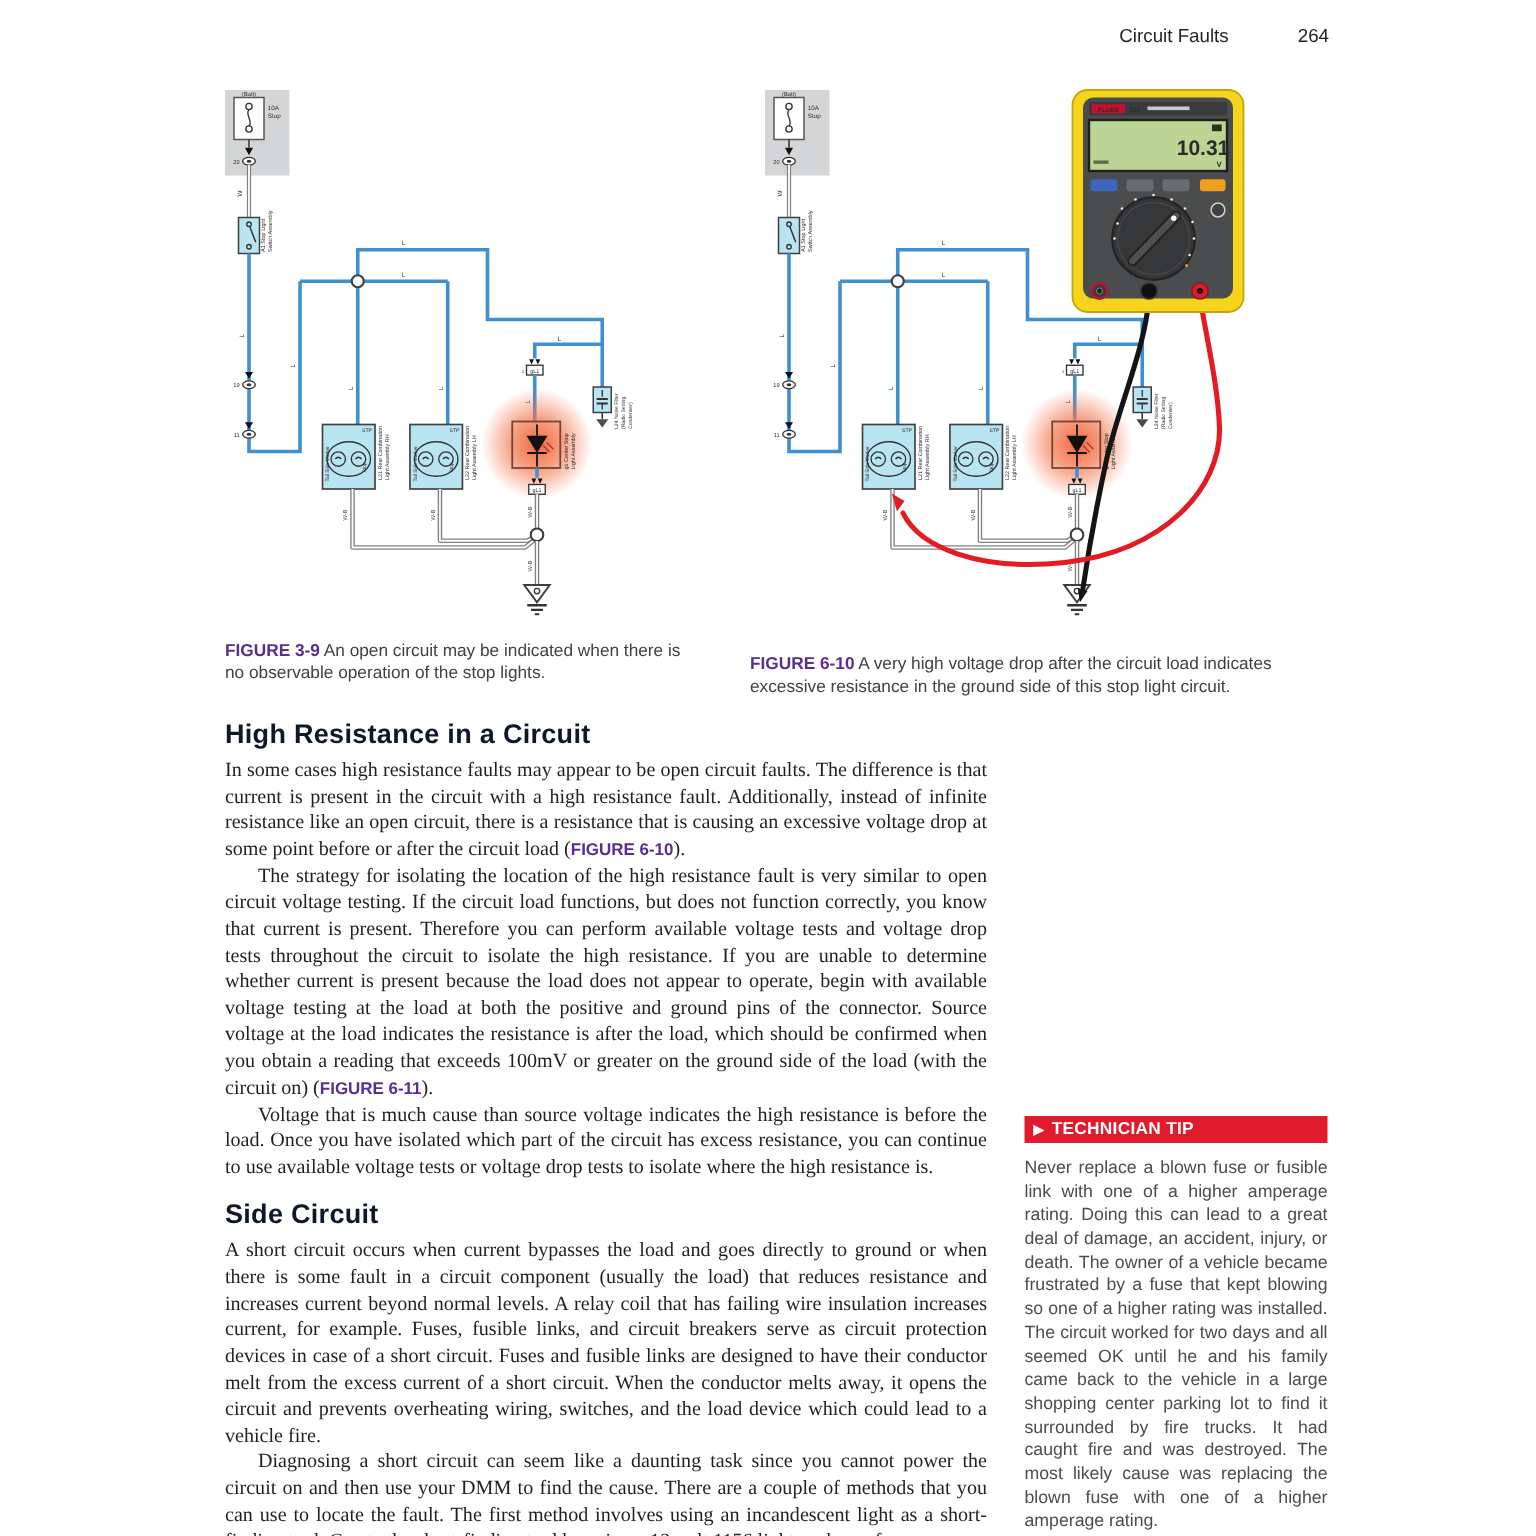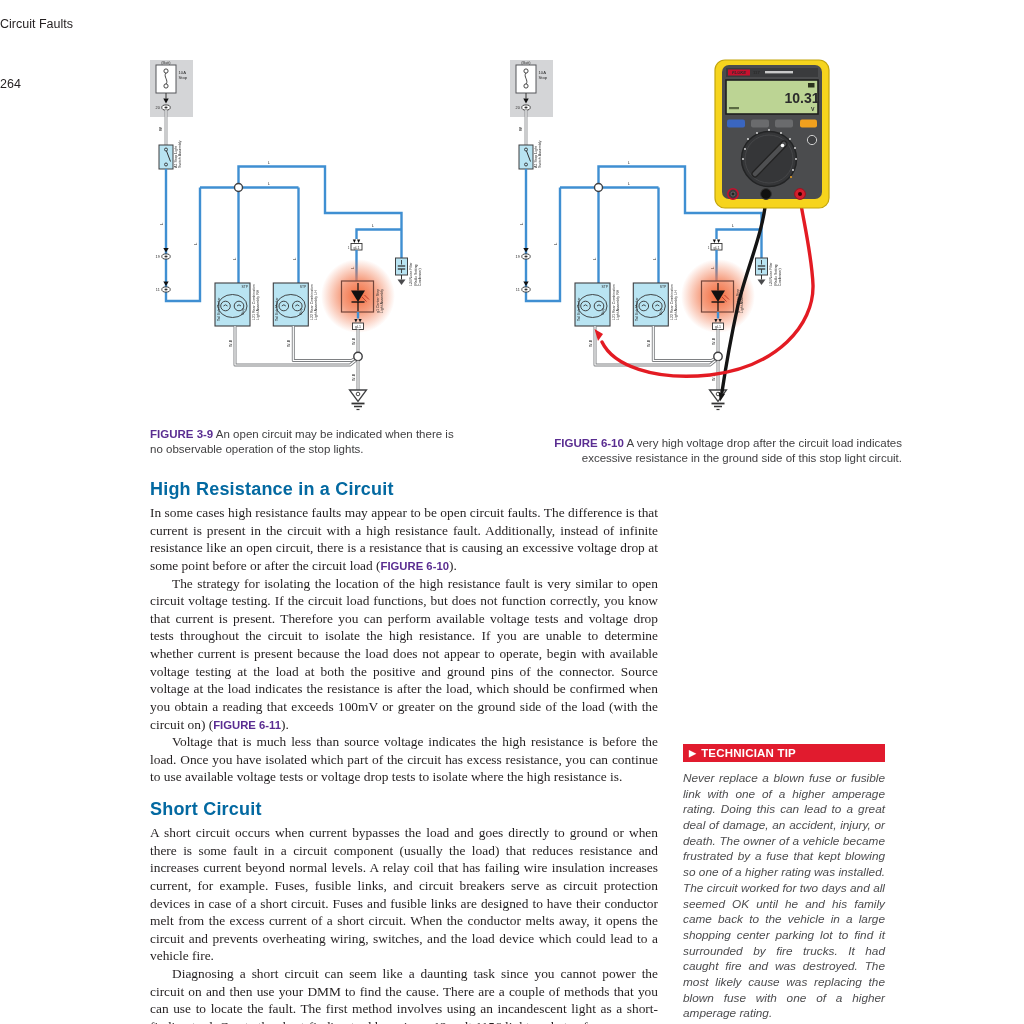--- a/index.html
+++ b/index.html
@@ -5,7 +5,7 @@
   html,body{margin:0;padding:0;background:#ffffff;}
   body{width:1024px;height:1024px;position:relative;font-family:"Liberation Sans",sans-serif;color:#231f20;overflow:hidden;}
 
-  .page-header{position:absolute;top:17px;left:0;width:886px;display:flex;justify-content:flex-end;gap:46px;font-size:12.5px;color:#231f20;flex-direction:column;}
+  .page-header{position:absolute;top:17px;left:0;width:886px;display:flex;justify-content:flex-end;gap:46px;font-size:12.5px;color:#231f20;}
 
   .fig{position:absolute;text-decoration:underline;}
   .caption{position:absolute;font-size:11.5px;line-height:1.3;color:#414042;}

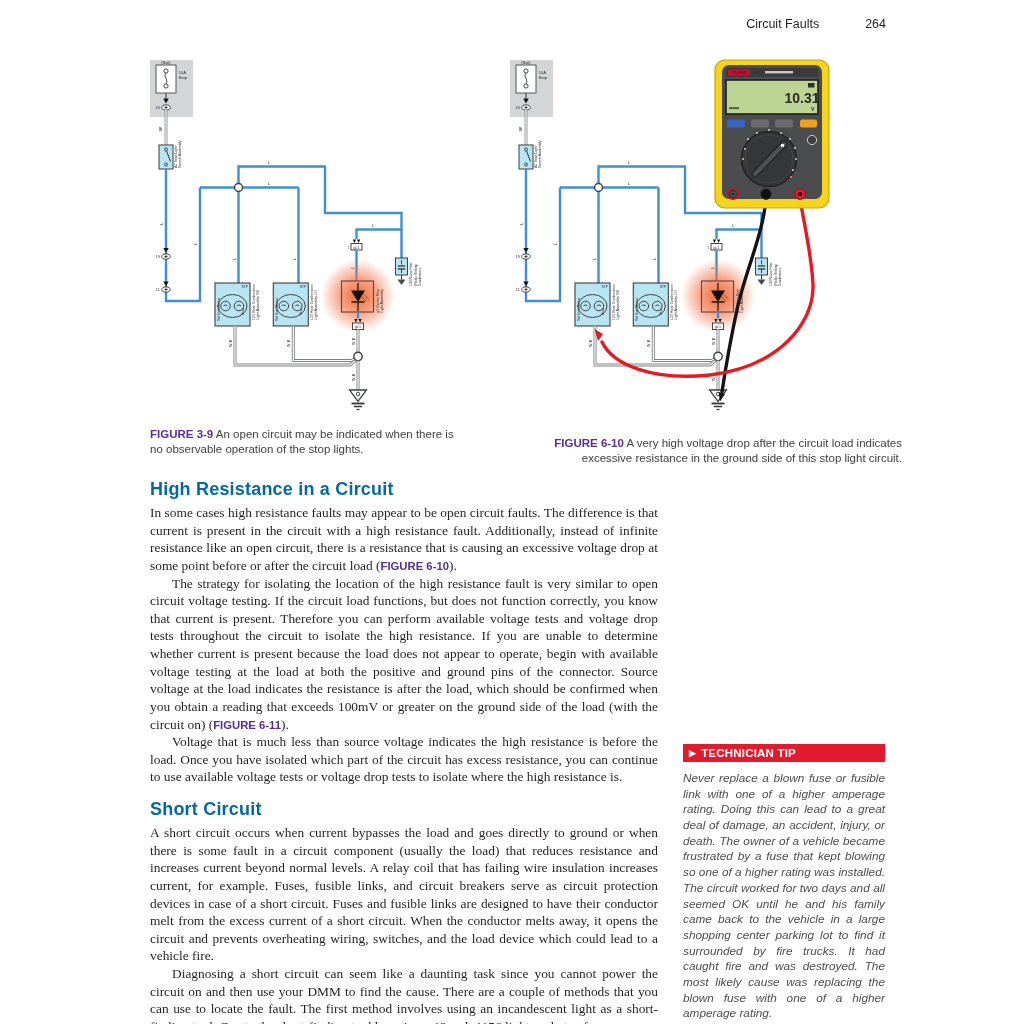--- a/index.html
+++ b/index.html
@@ -268,7 +268,7 @@
 <div class="caption" style="left:150px;top:427px;width:318px;">
   <span class="figlabel">FIGURE 3-9</span><span> An open circuit may be indicated when there is no observable operation of the stop lights.</span>
 </div>
-<div class="caption" style="left:520px;top:436px;width:382px;text-align:right;">
+<div class="caption" style="left:500px;top:436px;width:382px;">
   <span class="figlabel">FIGURE 6-10</span><span> A very high voltage drop after the circuit load indicates excessive resistance in the ground side of this stop light circuit.</span>
 </div>
 

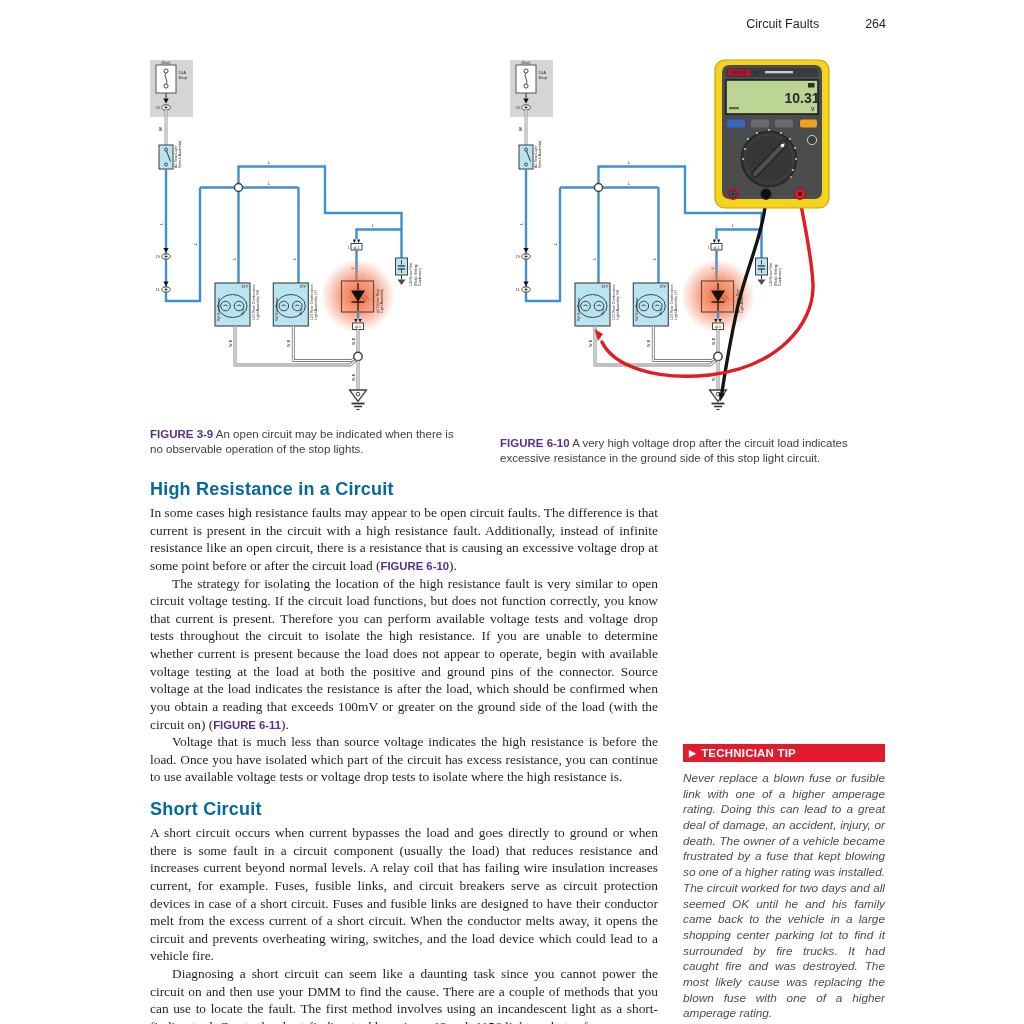--- a/index.html
+++ b/index.html
@@ -12,7 +12,7 @@
   .figlabel{color:#5A2D91;font-weight:bold;}
 
   .main-col{position:absolute;left:150px;top:479px;width:508px;}
-  h2.sect{font-family:"Liberation Sans",sans-serif;font-weight:bold;font-size:18px;color:#0369a1;margin:0 0 4px 0;letter-spacing:.2px;}
+  h2.sect{font-family:"Liberation Sans",sans-serif;font-weight:bold;font-size:18px;color:#0f172a;margin:0 0 4px 0;letter-spacing:.2px;}
   h2.sect.second{margin-top:13px;}
   .main-col p{font-family:"Liberation Serif",serif;font-size:13.4px;line-height:1.315;text-align:justify;margin:0;}
   .main-col p.indent{text-indent:22px;}

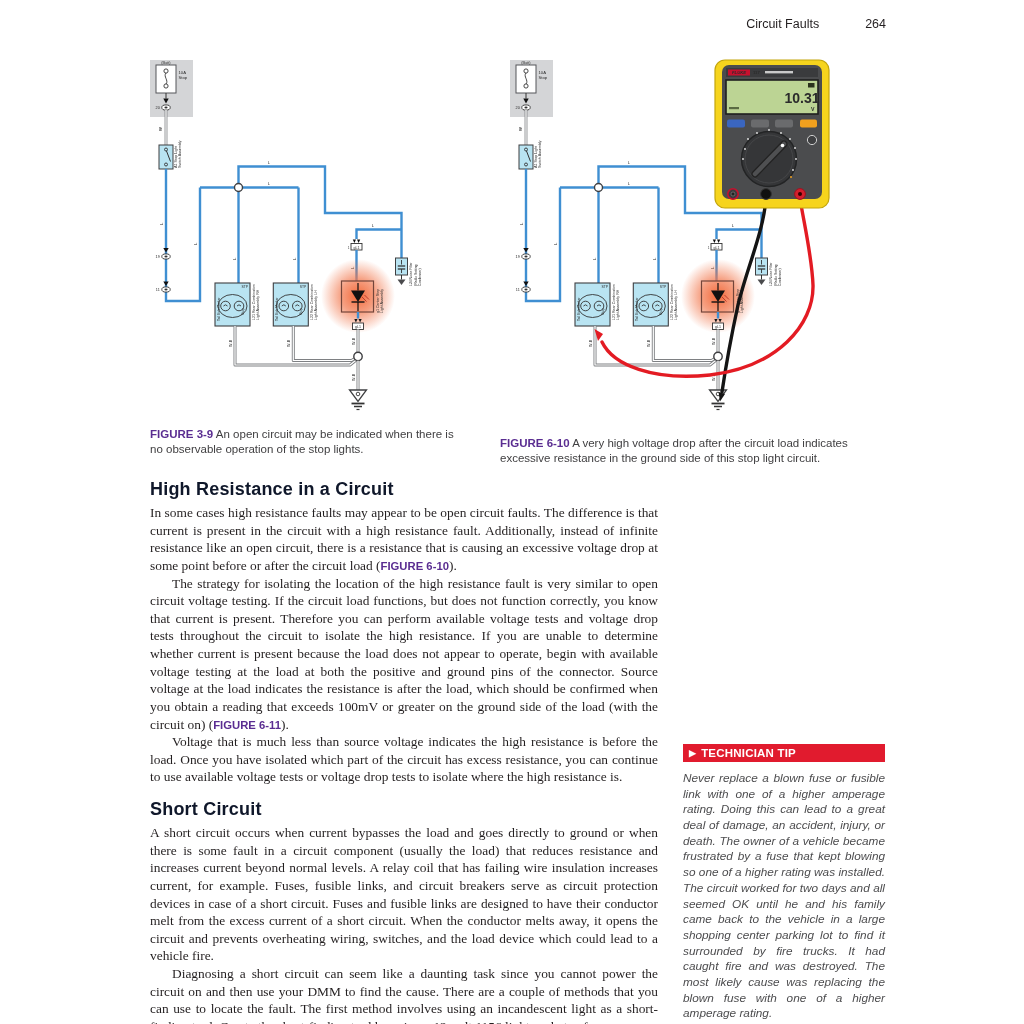--- a/index.html
+++ b/index.html
@@ -276,7 +276,7 @@
   <h2 class="sect">High Resistance in a Circuit</h2>
   <p><span>In some cases high resistance faults may appear to be open circuit faults. The difference is that current is present in the circuit with a high resistance fault. Additionally, instead of infinite resistance like an open circuit, there is a resistance that is causing an excessive voltage drop at some point before or after the circuit load (</span><span class="figref">FIGURE 6-10</span><span>).</span></p>
   <p class="indent"><span>The strategy for isolating the location of the high resistance fault is very similar to open circuit voltage testing. If the circuit load functions, but does not function correctly, you know that current is present. Therefore you can perform available voltage tests and voltage drop tests throughout the circuit to isolate the high resistance. If you are unable to determine whether current is present because the load does not appear to operate, begin with available voltage testing at the load at both the positive and ground pins of the connector. Source voltage at the load indicates the resistance is after the load, which should be confirmed when you obtain a reading that exceeds 100mV or greater on the ground side of the load (with the circuit on) (</span><span class="figref">FIGURE 6-11</span><span>).</span></p>
-  <p class="indent">Voltage that is much less than source voltage indicates the high resistance is before the load. Once you have isolated which part of the circuit has excess resistance, you can continue to use available voltage tests or voltage drop tests to isolate where the high resistance is.</p>
+  <p class="indent">Voltage that is much cause than source voltage indicates the high resistance is before the load. Once you have isolated which part of the circuit has excess resistance, you can continue to use available voltage tests or voltage drop tests to isolate where the high resistance is.</p>
   <h2 class="sect second">Short Circuit</h2>
   <p>A short circuit occurs when current bypasses the load and goes directly to ground or when there is some fault in a circuit component (usually the load) that reduces resistance and increases current beyond normal levels. A relay coil that has failing wire insulation increases current, for example. Fuses, fusible links, and circuit breakers serve as circuit protection devices in case of a short circuit. Fuses and fusible links are designed to have their conductor melt from the excess current of a short circuit. When the conductor melts away, it opens the circuit and prevents overheating wiring, switches, and the load device which could lead to a vehicle fire.</p>
   <p class="indent">Diagnosing a short circuit can seem like a daunting task since you cannot power the circuit on and then use your DMM to find the cause. There are a couple of methods that you can use to locate the fault. The first method involves using an incandescent light as a short-finding tool. Create the short-finding tool by using a 12-volt 1156 light socket, a fuse</p>

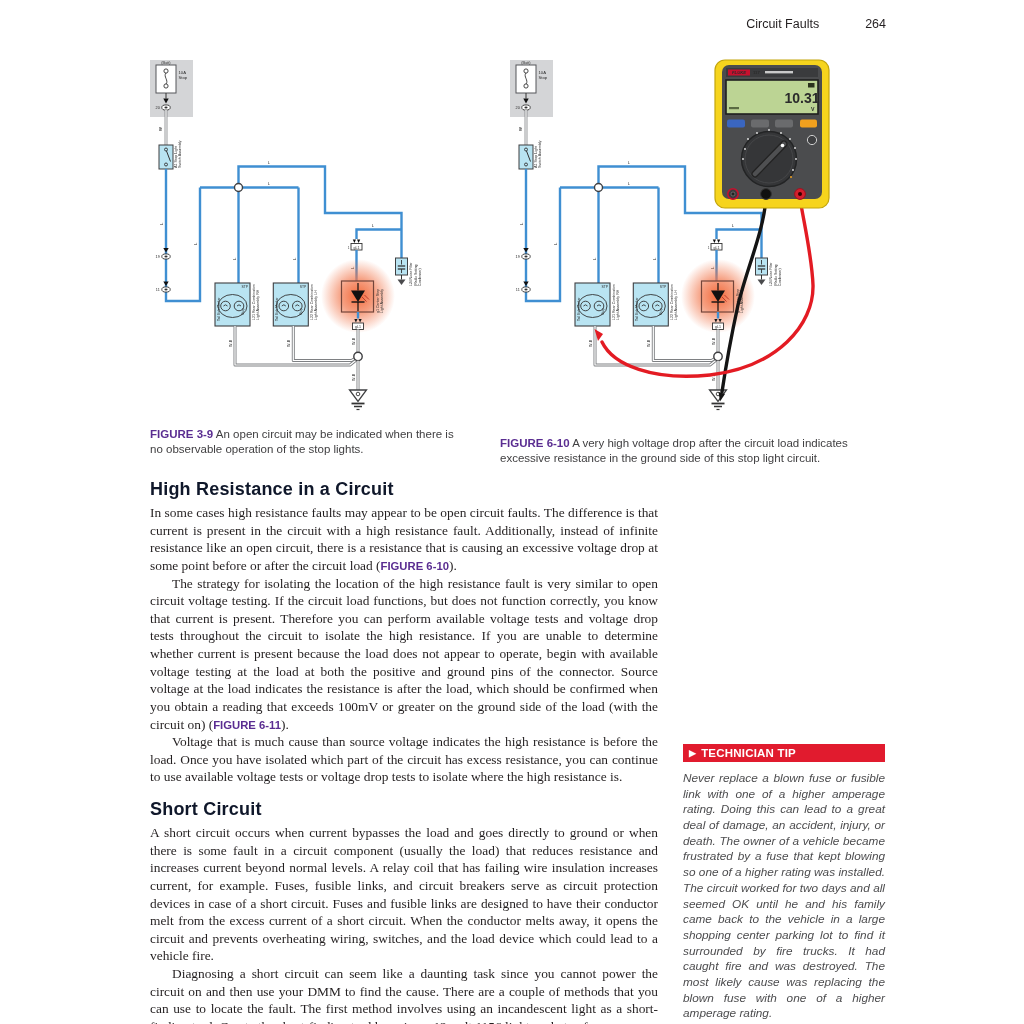--- a/index.html
+++ b/index.html
@@ -21,7 +21,7 @@
   .tip{position:absolute;left:683px;top:744px;width:202px;}
   .tip-banner{background:#E11B2E;color:#fff;font-weight:bold;font-size:11.5px;height:18px;display:flex;align-items:center;gap:5px;padding:0 6px;letter-spacing:.2px;}
   .tip-banner .tri{font-size:9px;line-height:1;}
-  .tip-body{margin-top:9px;font-size:11.8px;line-height:1.33;color:#4c4c4e;text-align:justify;font-style:italic;}
+  .tip-body{margin-top:9px;font-size:11.8px;line-height:1.33;color:#4c4c4e;text-align:justify;}
 
   svg text{font-family:"Liberation Sans",sans-serif;fill:#2b2b2b;}
   .fs3{font-size:3px}.fs33{font-size:3.3px}.fs34{font-size:3.4px}.fs36{font-size:3.6px}.fs37{font-size:3.7px}.fs38{font-size:3.8px}.fs42{font-size:4.2px}

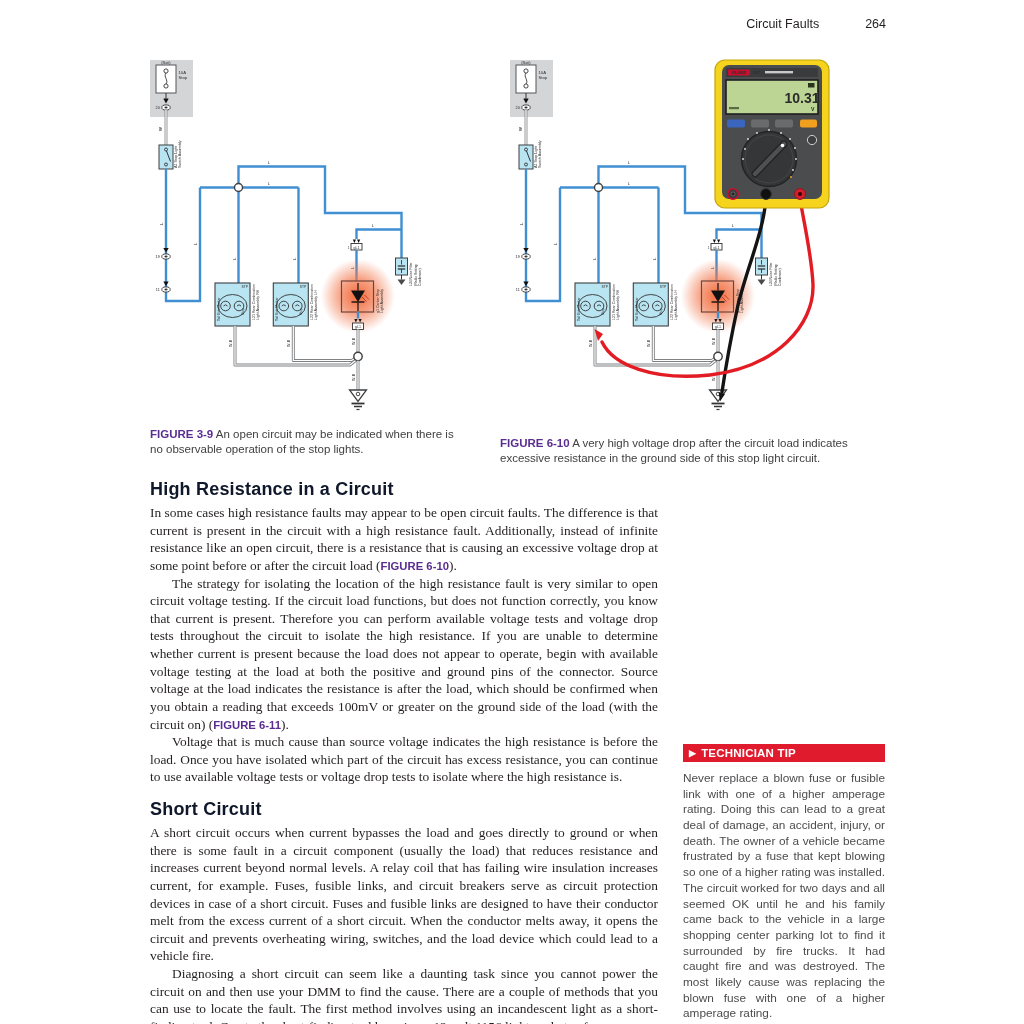--- a/index.html
+++ b/index.html
@@ -277,7 +277,7 @@
   <p><span>In some cases high resistance faults may appear to be open circuit faults. The difference is that current is present in the circuit with a high resistance fault. Additionally, instead of infinite resistance like an open circuit, there is a resistance that is causing an excessive voltage drop at some point before or after the circuit load (</span><span class="figref">FIGURE 6-10</span><span>).</span></p>
   <p class="indent"><span>The strategy for isolating the location of the high resistance fault is very similar to open circuit voltage testing. If the circuit load functions, but does not function correctly, you know that current is present. Therefore you can perform available voltage tests and voltage drop tests throughout the circuit to isolate the high resistance. If you are unable to determine whether current is present because the load does not appear to operate, begin with available voltage testing at the load at both the positive and ground pins of the connector. Source voltage at the load indicates the resistance is after the load, which should be confirmed when you obtain a reading that exceeds 100mV or greater on the ground side of the load (with the circuit on) (</span><span class="figref">FIGURE 6-11</span><span>).</span></p>
   <p class="indent">Voltage that is much cause than source voltage indicates the high resistance is before the load. Once you have isolated which part of the circuit has excess resistance, you can continue to use available voltage tests or voltage drop tests to isolate where the high resistance is.</p>
-  <h2 class="sect second">Short Circuit</h2>
+  <h2 class="sect second">Side Circuit</h2>
   <p>A short circuit occurs when current bypasses the load and goes directly to ground or when there is some fault in a circuit component (usually the load) that reduces resistance and increases current beyond normal levels. A relay coil that has failing wire insulation increases current, for example. Fuses, fusible links, and circuit breakers serve as circuit protection devices in case of a short circuit. Fuses and fusible links are designed to have their conductor melt from the excess current of a short circuit. When the conductor melts away, it opens the circuit and prevents overheating wiring, switches, and the load device which could lead to a vehicle fire.</p>
   <p class="indent">Diagnosing a short circuit can seem like a daunting task since you cannot power the circuit on and then use your DMM to find the cause. There are a couple of methods that you can use to locate the fault. The first method involves using an incandescent light as a short-finding tool. Create the short-finding tool by using a 12-volt 1156 light socket, a fuse</p>
 </div>

